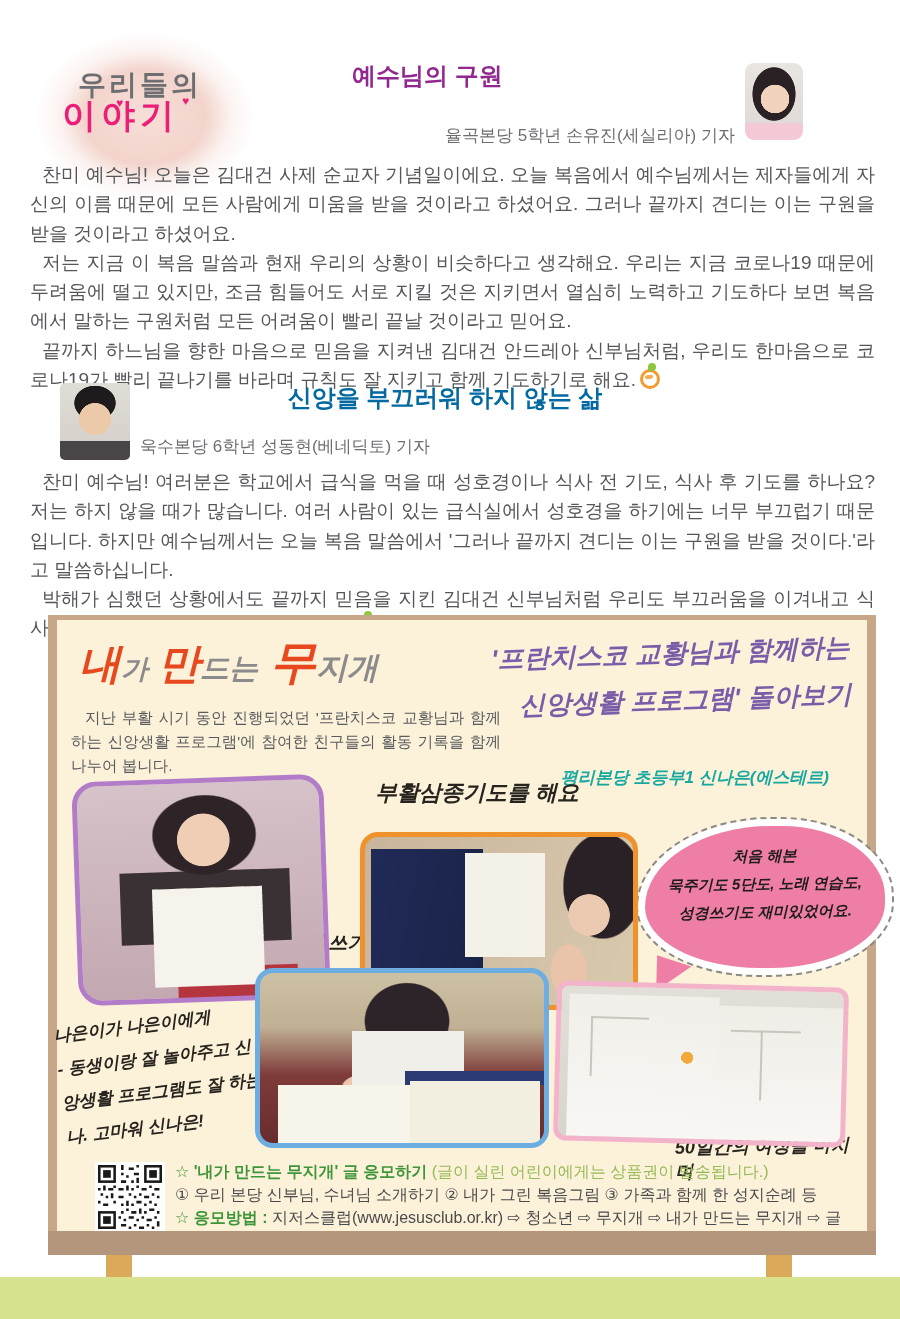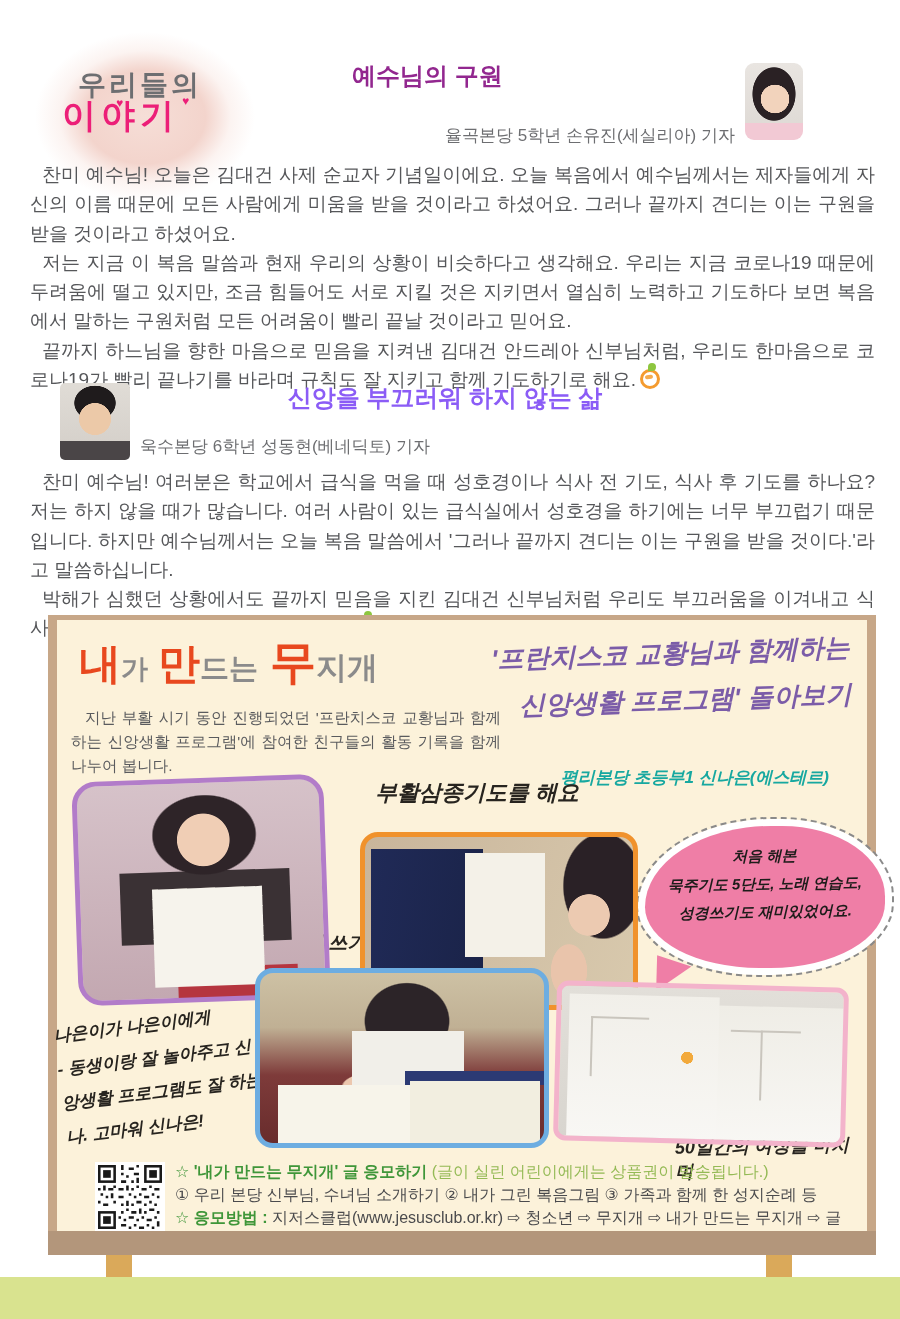--- a/index.html
+++ b/index.html
@@ -34,7 +34,7 @@
       radial-gradient(ellipse,#1f1b1c 0 60%,rgba(0,0,0,0) 62%) 11px 0px/48px 40px no-repeat,
       linear-gradient(#e0dcd6,#d3cec8);}
   .a2-title{position:absolute;left:235px;top:382px;width:420px;margin:0;text-align:center;
-    font-size:24px;font-weight:800;color:#8b5cf6;}
+    font-size:24px;font-weight:800;color:#0369a1;}
   .a2-byline{position:absolute;left:140px;top:435px;font-size:17px;color:#6d6e71;}
 
   .mascot{display:inline-block;width:14px;height:14px;border:3px solid #f49b2f;border-radius:50%;

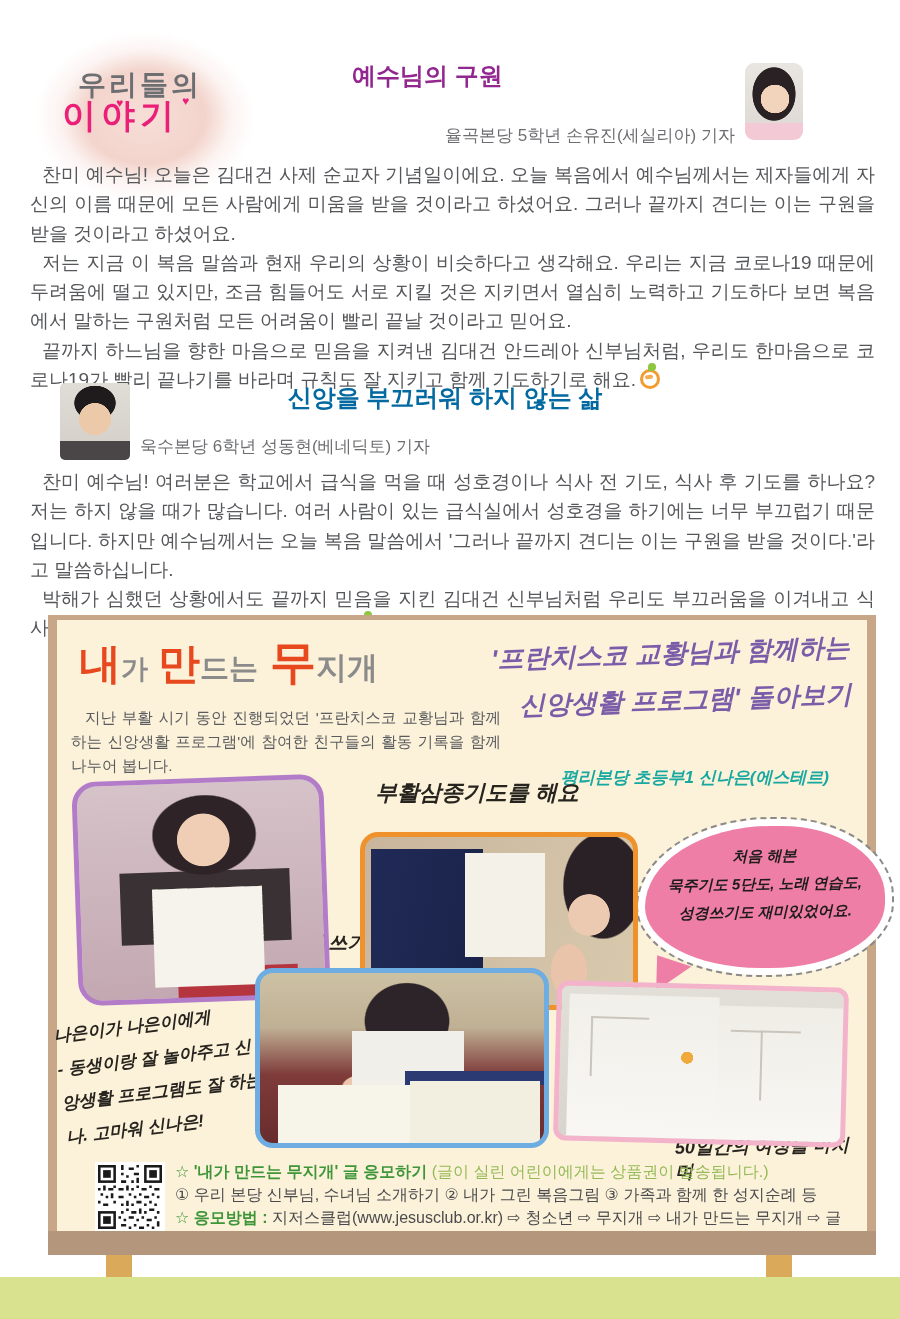--- a/index.html
+++ b/index.html
@@ -52,7 +52,7 @@
   .leg-l{left:106px;top:1255px;} .leg-r{left:766px;top:1255px;}
   .grass{position:absolute;left:0;top:1277px;width:900px;height:42px;background:#d9e38f;z-index:5;}
 
-  .board-title{position:absolute;left:22px;top:12px;white-space:nowrap;}
+  .board-title{position:absolute;left:22px;top:12px;white-space:nowrap;font-style:italic;}
   .bt{font-weight:800;display:inline-block;vertical-align:baseline;}
   .bt-r{color:#e8481e;}
   .bt-g{color:#8b8b8b;}

